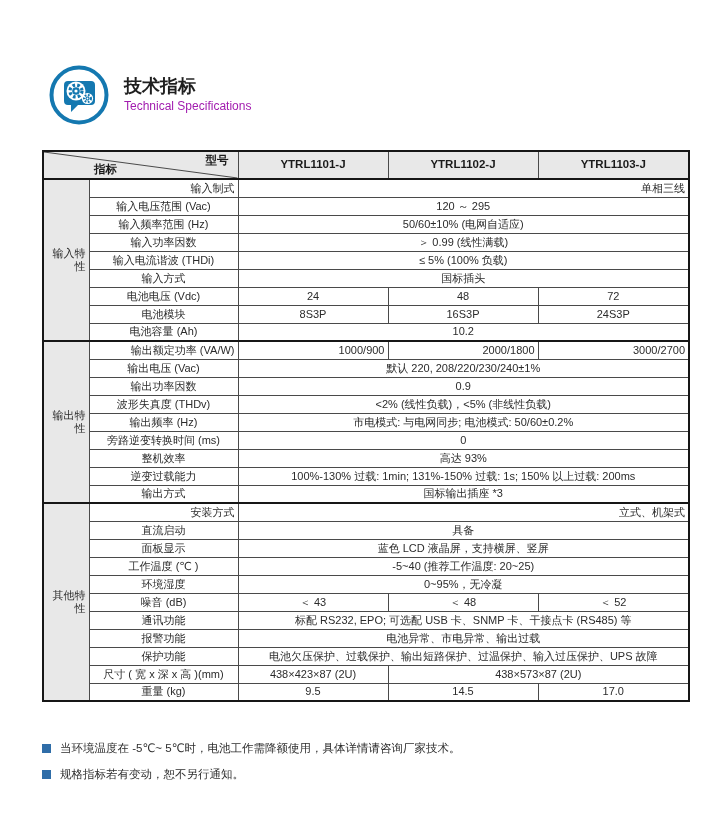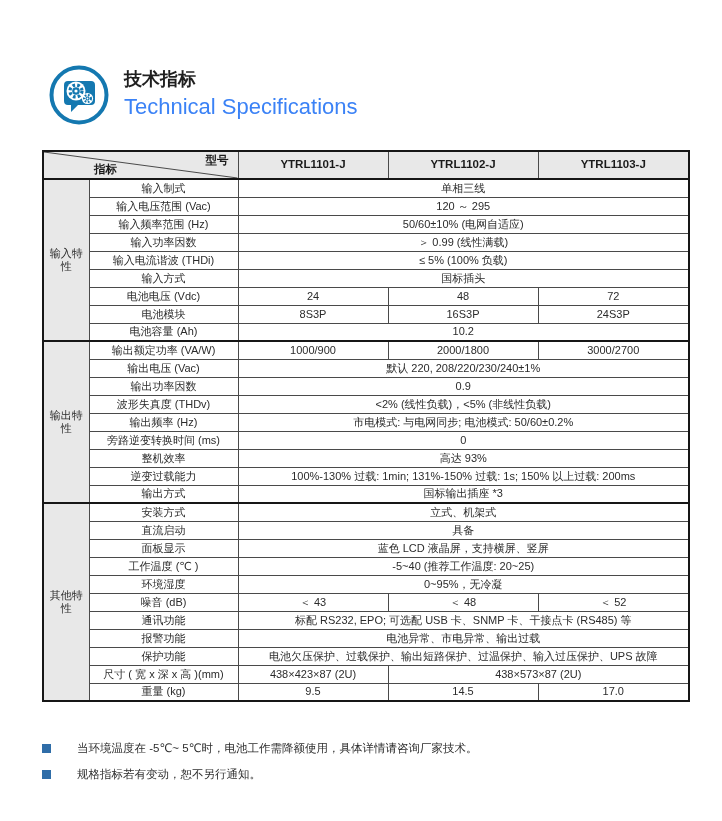--- a/index.html
+++ b/index.html
@@ -22,7 +22,7 @@
   .hero-icon{width:62px;height:62px;flex:0 0 auto;}
   .hero-text{display:flex;flex-direction:column;justify-content:center;}
   .hero-title{font-size:18px;font-weight:bold;color:#1f1f1f;line-height:1.25;}
-  .hero-sub{font-size:22px;color:#3b82f6;line-height:1.3;margin-top:2px;}
+  .hero-sub{font-size:12px;color:#a21caf;line-height:1.3;margin-top:2px;}
 
   
   table.spec{

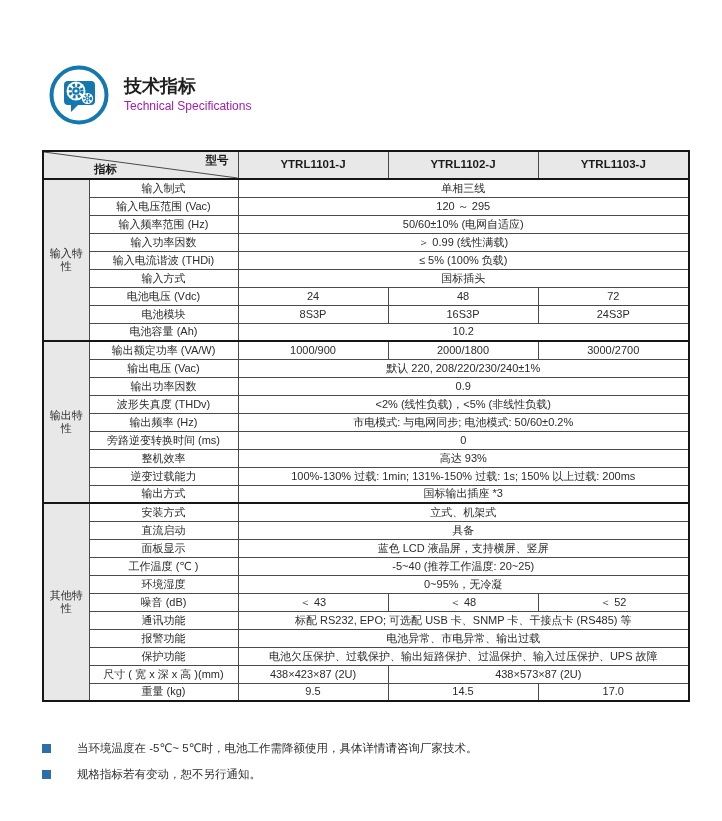--- a/index.html
+++ b/index.html
@@ -42,7 +42,7 @@
     font-weight:bold;font-size:11.5px;color:#1a1a1a;
     height:28px;border-bottom:1.5px solid var(--heavy);
   }
-  tr.section-start td{border-top:2px solid var(--heavy);}
+  tr.section-start td{border-top:2px solid var(--heavy);text-align:right;}
   td.group-cell{
     background:var(--head-bg);
     font-weight:normal;font-size:12px;color:#222;

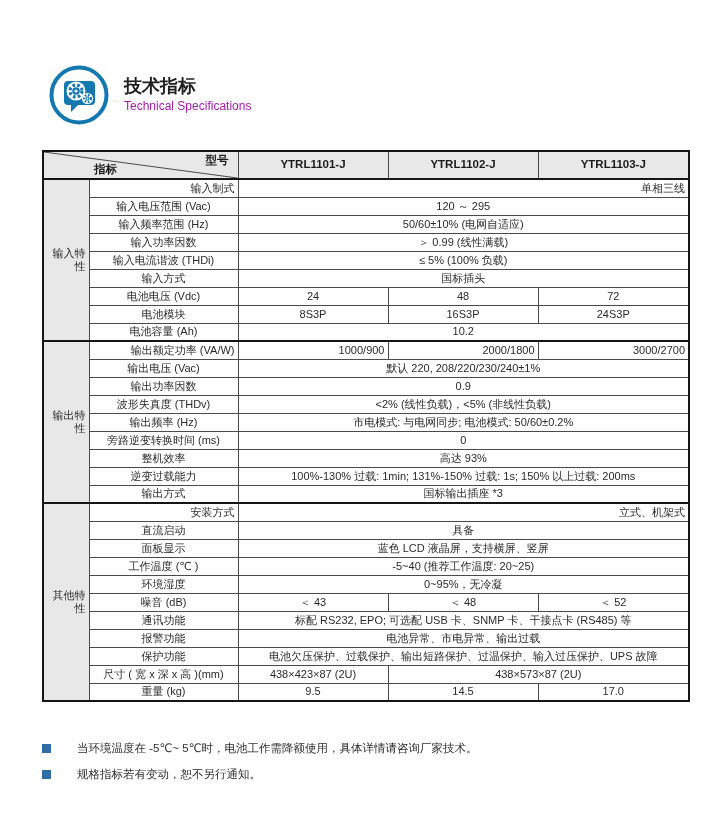--- a/index.html
+++ b/index.html
@@ -56,7 +56,7 @@
 
   
   .footnotes{position:absolute;left:42px;top:741px;width:640px;}
-  .footnote{display:flex;align-items:center;gap:26px;margin-bottom:11px;text-align:center;}
+  .footnote{display:flex;align-items:center;gap:9px;margin-bottom:11px;text-align:center;}
   .bullet{width:9px;height:9px;background:var(--bullet);flex:0 0 auto;}
   .footnote-text{font-size:11.5px;color:#2e2e2e;line-height:1.3;}
 </style>

